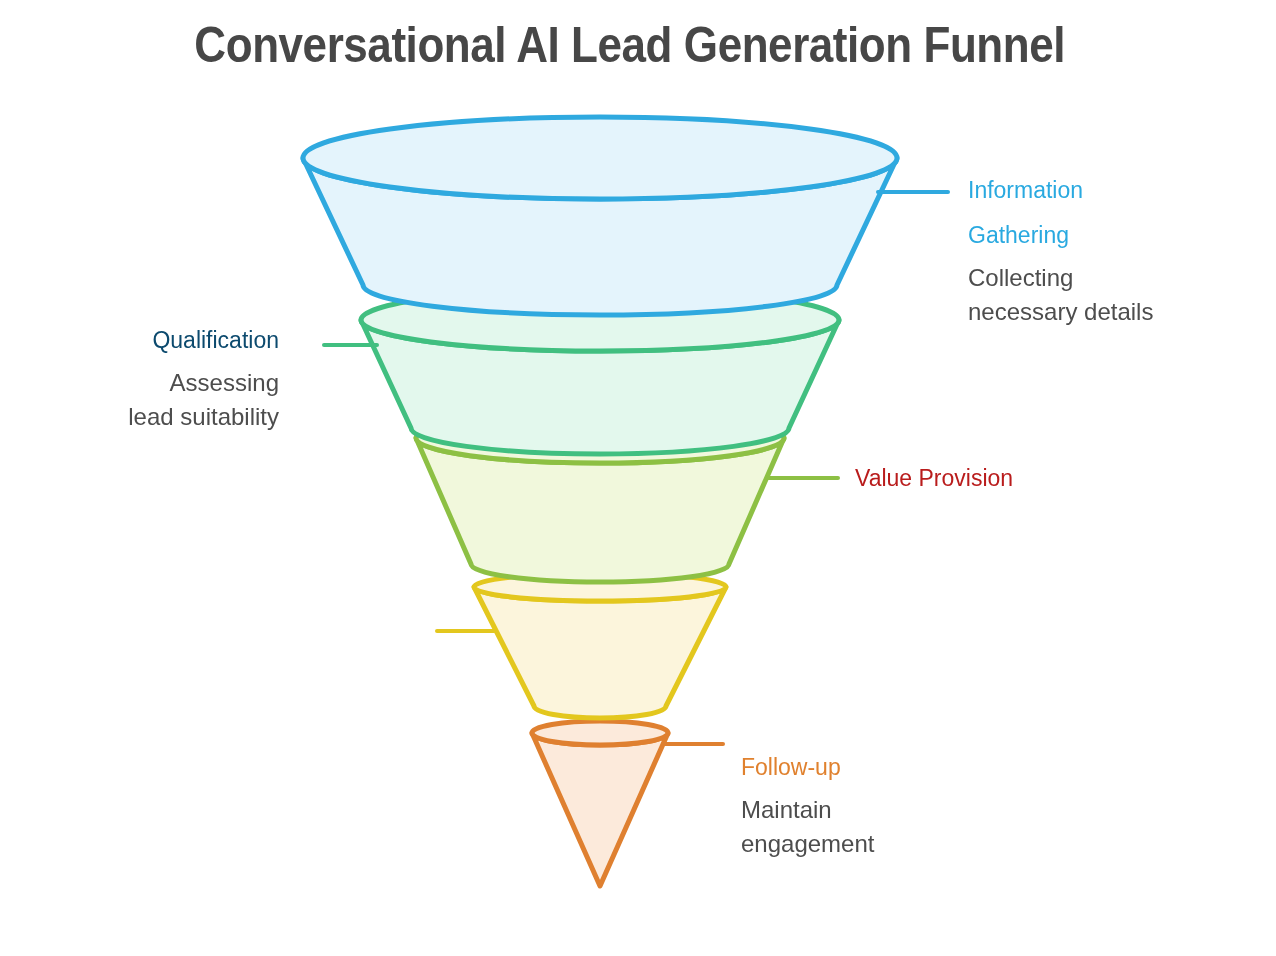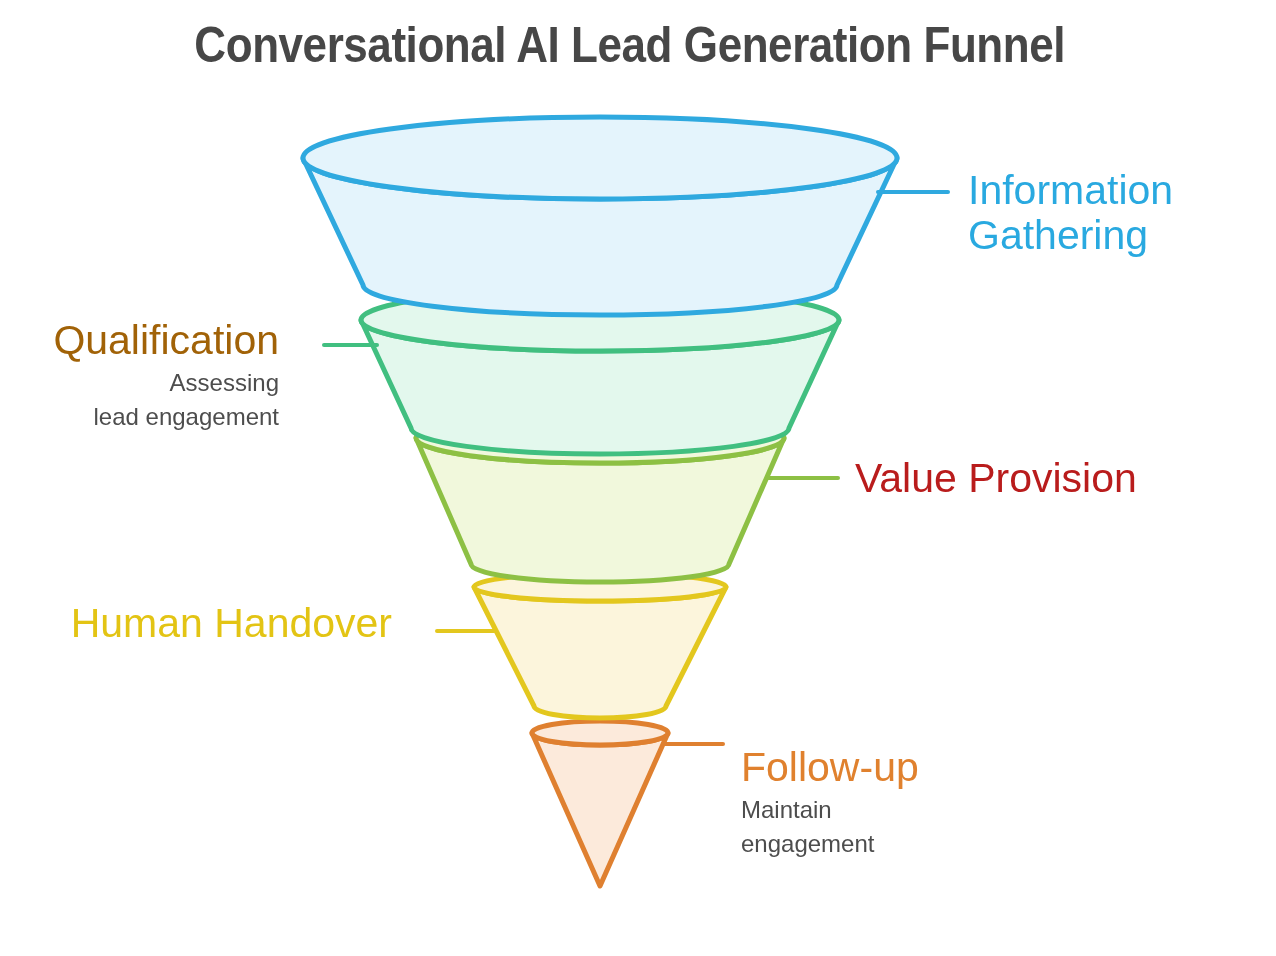--- a/index.html
+++ b/index.html
@@ -18,7 +18,7 @@
   .title .inner{display:inline-block;transform:scaleX(0.88);letter-spacing:-0.5px;}
   #funnel-svg{position:absolute;left:0;top:0;}
   .stage-label{position:absolute;}
-  .stage-label .name{font-size:41px;line-height:45px;font-weight:500;}
+  .stage-label .name{font-size:23px;line-height:45px;font-weight:500;}
   .stage-label .desc{
     font-size:24px;line-height:34px;margin-top:3px;
     color:#4D4D4D;white-space:pre-line;

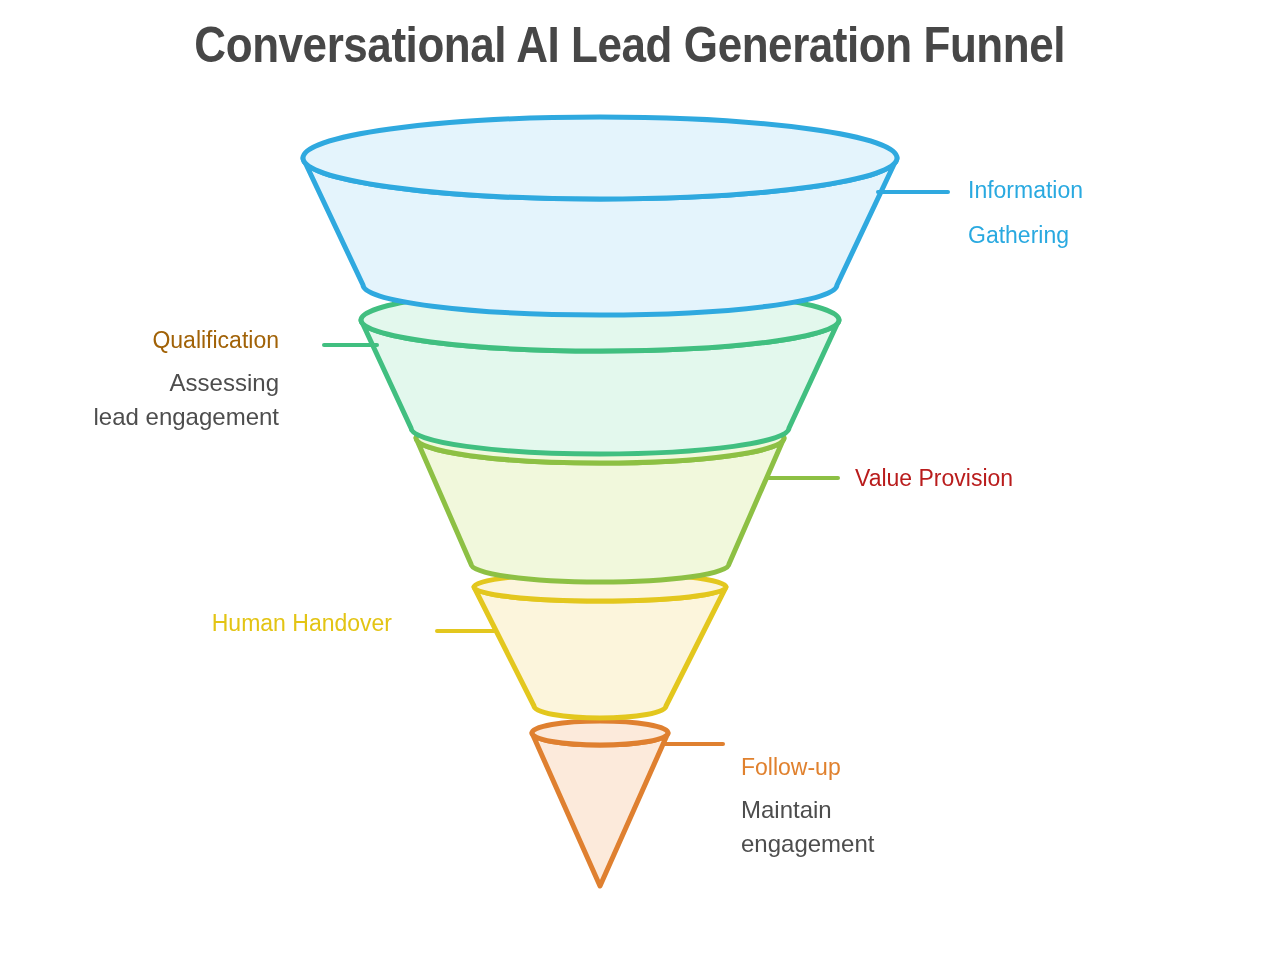--- a/index.html
+++ b/index.html
@@ -63,6 +63,8 @@
   <div id="labels">
       <div class="stage-label" style="left: 968px; top: 168px; width: 220px;">
         <div class="name" style="color: rgb(41, 169, 224);">Information Gathering</div>
+        <div class="desc">Collecting
+necessary details</div>
       </div>
       <div class="stage-label align-right nowrap" style="right: 981px; top: 318px;">
         <div class="name" style="color: #a16207;">Qualification</div>

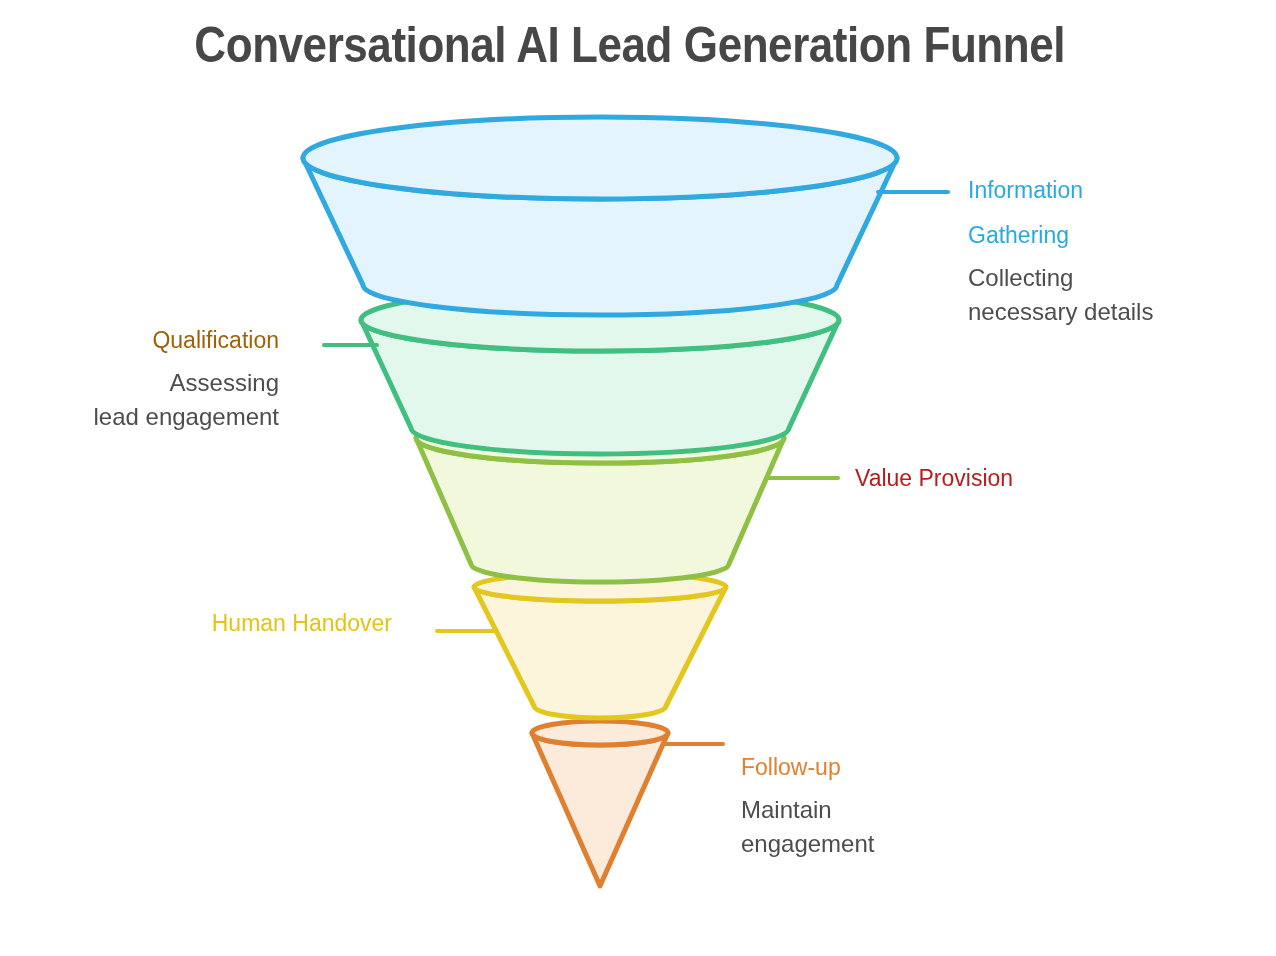--- a/index.html
+++ b/index.html
@@ -67,7 +67,7 @@
 necessary details</div>
       </div>
       <div class="stage-label align-right nowrap" style="right: 981px; top: 318px;">
-        <div class="name" style="color: #a16207;">Qualification</div>
+        <div class="name" style="color: #0c4a6e;">Qualification</div>
         <div class="desc">Assessing
 lead engagement</div>
       </div>

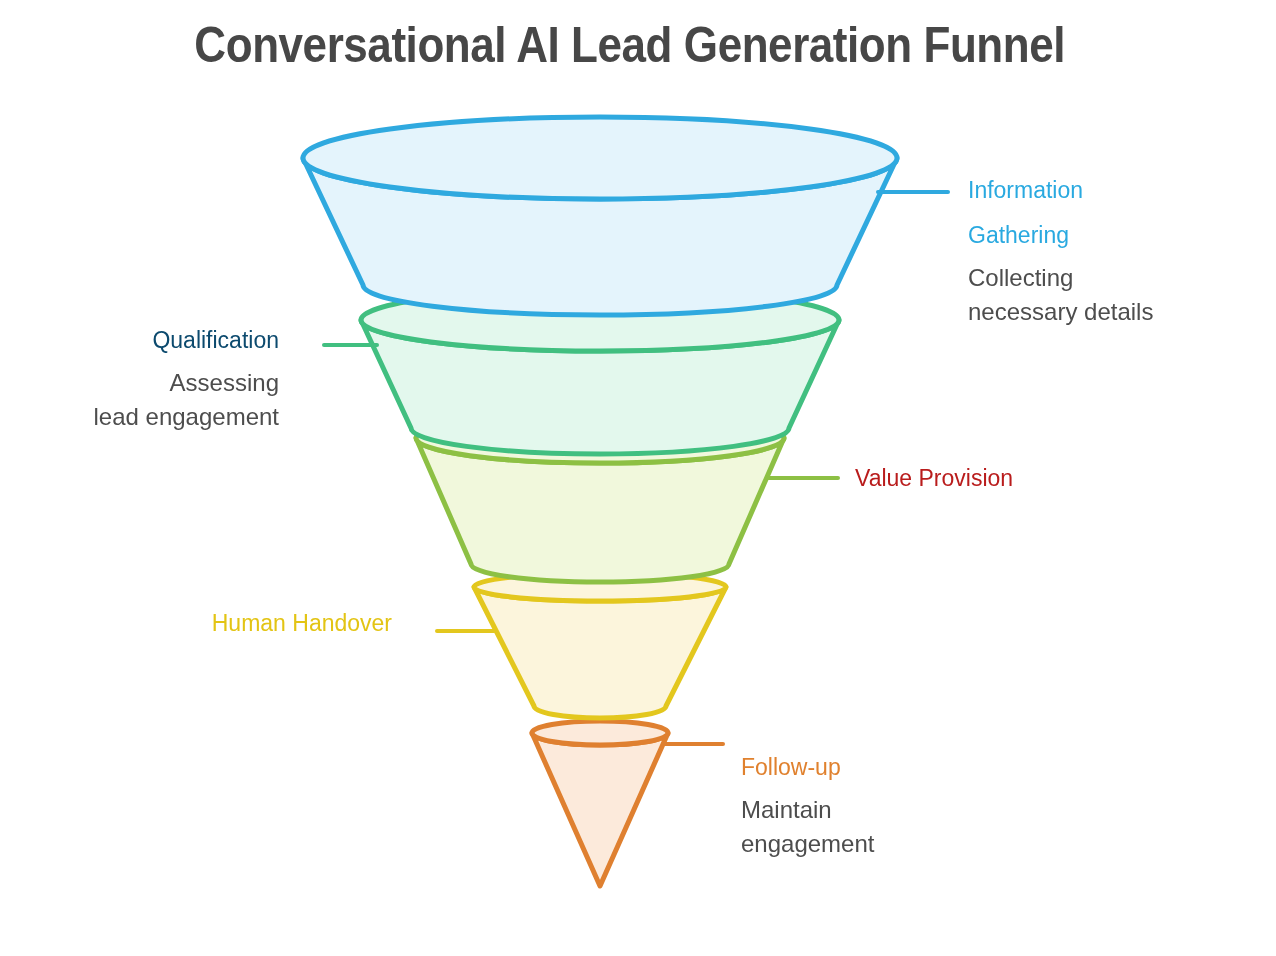--- a/index.html
+++ b/index.html
@@ -69,7 +69,7 @@
       <div class="stage-label align-right nowrap" style="right: 981px; top: 318px;">
         <div class="name" style="color: #0c4a6e;">Qualification</div>
         <div class="desc">Assessing
-lead engagement</div>
+lead suitability</div>
       </div>
       <div class="stage-label nowrap" style="left: 855px; top: 456px;">
         <div class="name" style="color: #b91c1c;">Value Provision</div>

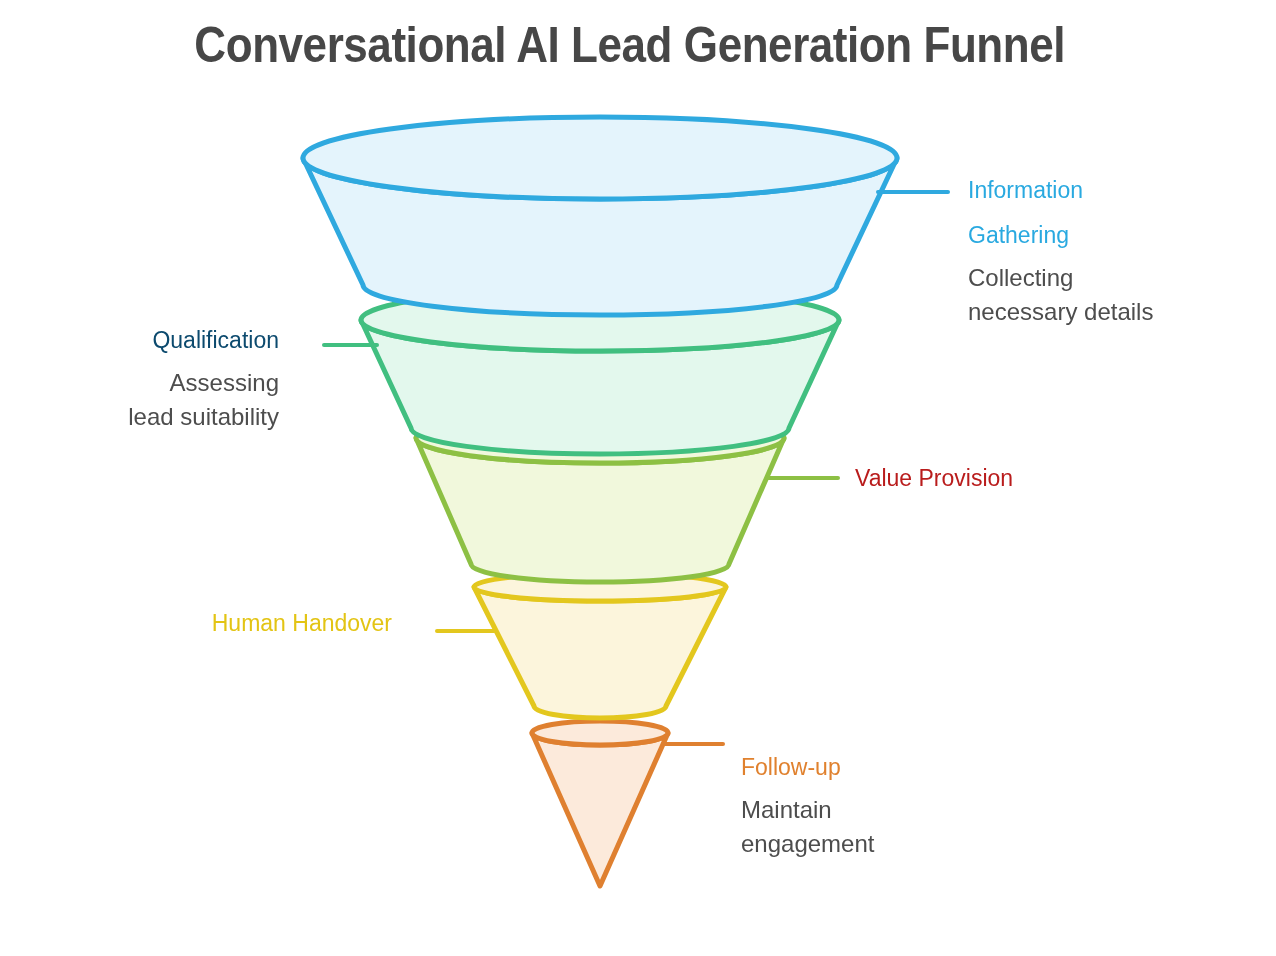--- a/index.html
+++ b/index.html
@@ -75,7 +75,6 @@
         <div class="name" style="color: #b91c1c;">Value Provision</div>
       </div>
       <div class="stage-label align-right nowrap" style="right: 868px; top: 601px;">
-        <div class="name" style="color: rgb(227, 196, 20);">Human Handover</div>
       </div>
       <div class="stage-label nowrap" style="left: 741px; top: 721px; margin-top: 24px;">
         <div class="name" style="color: rgb(224, 129, 46);">Follow-up</div>

